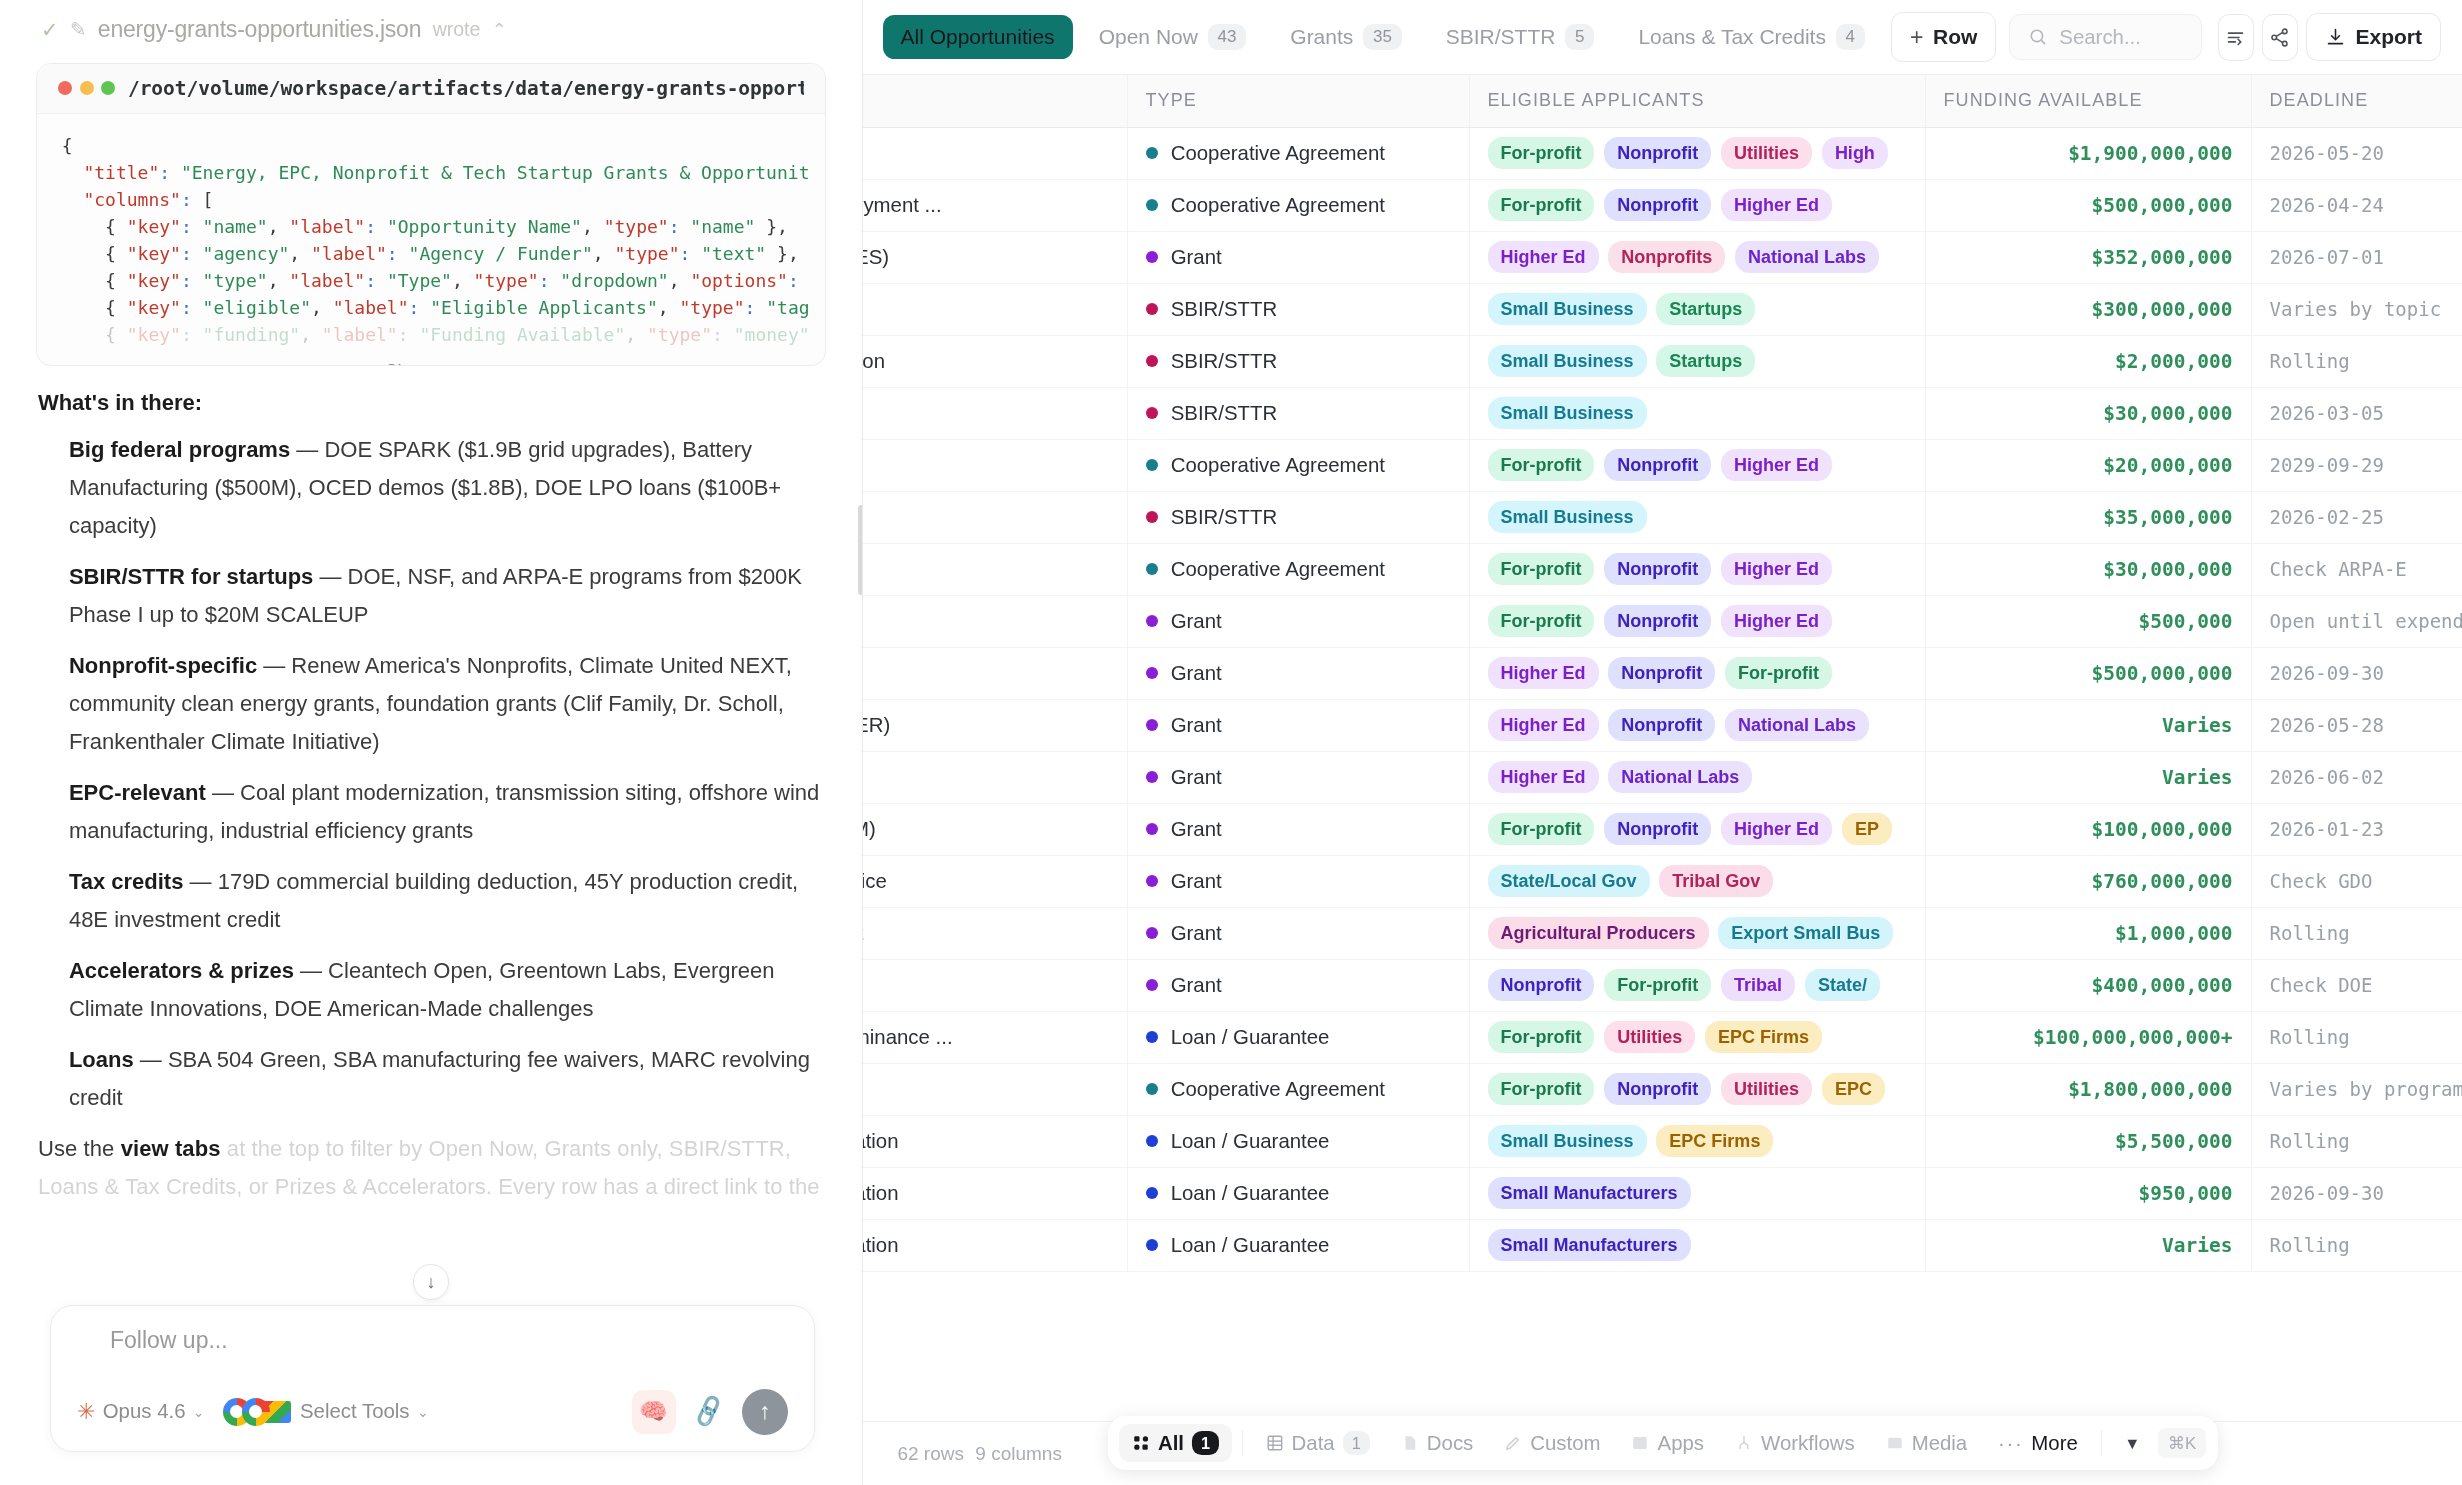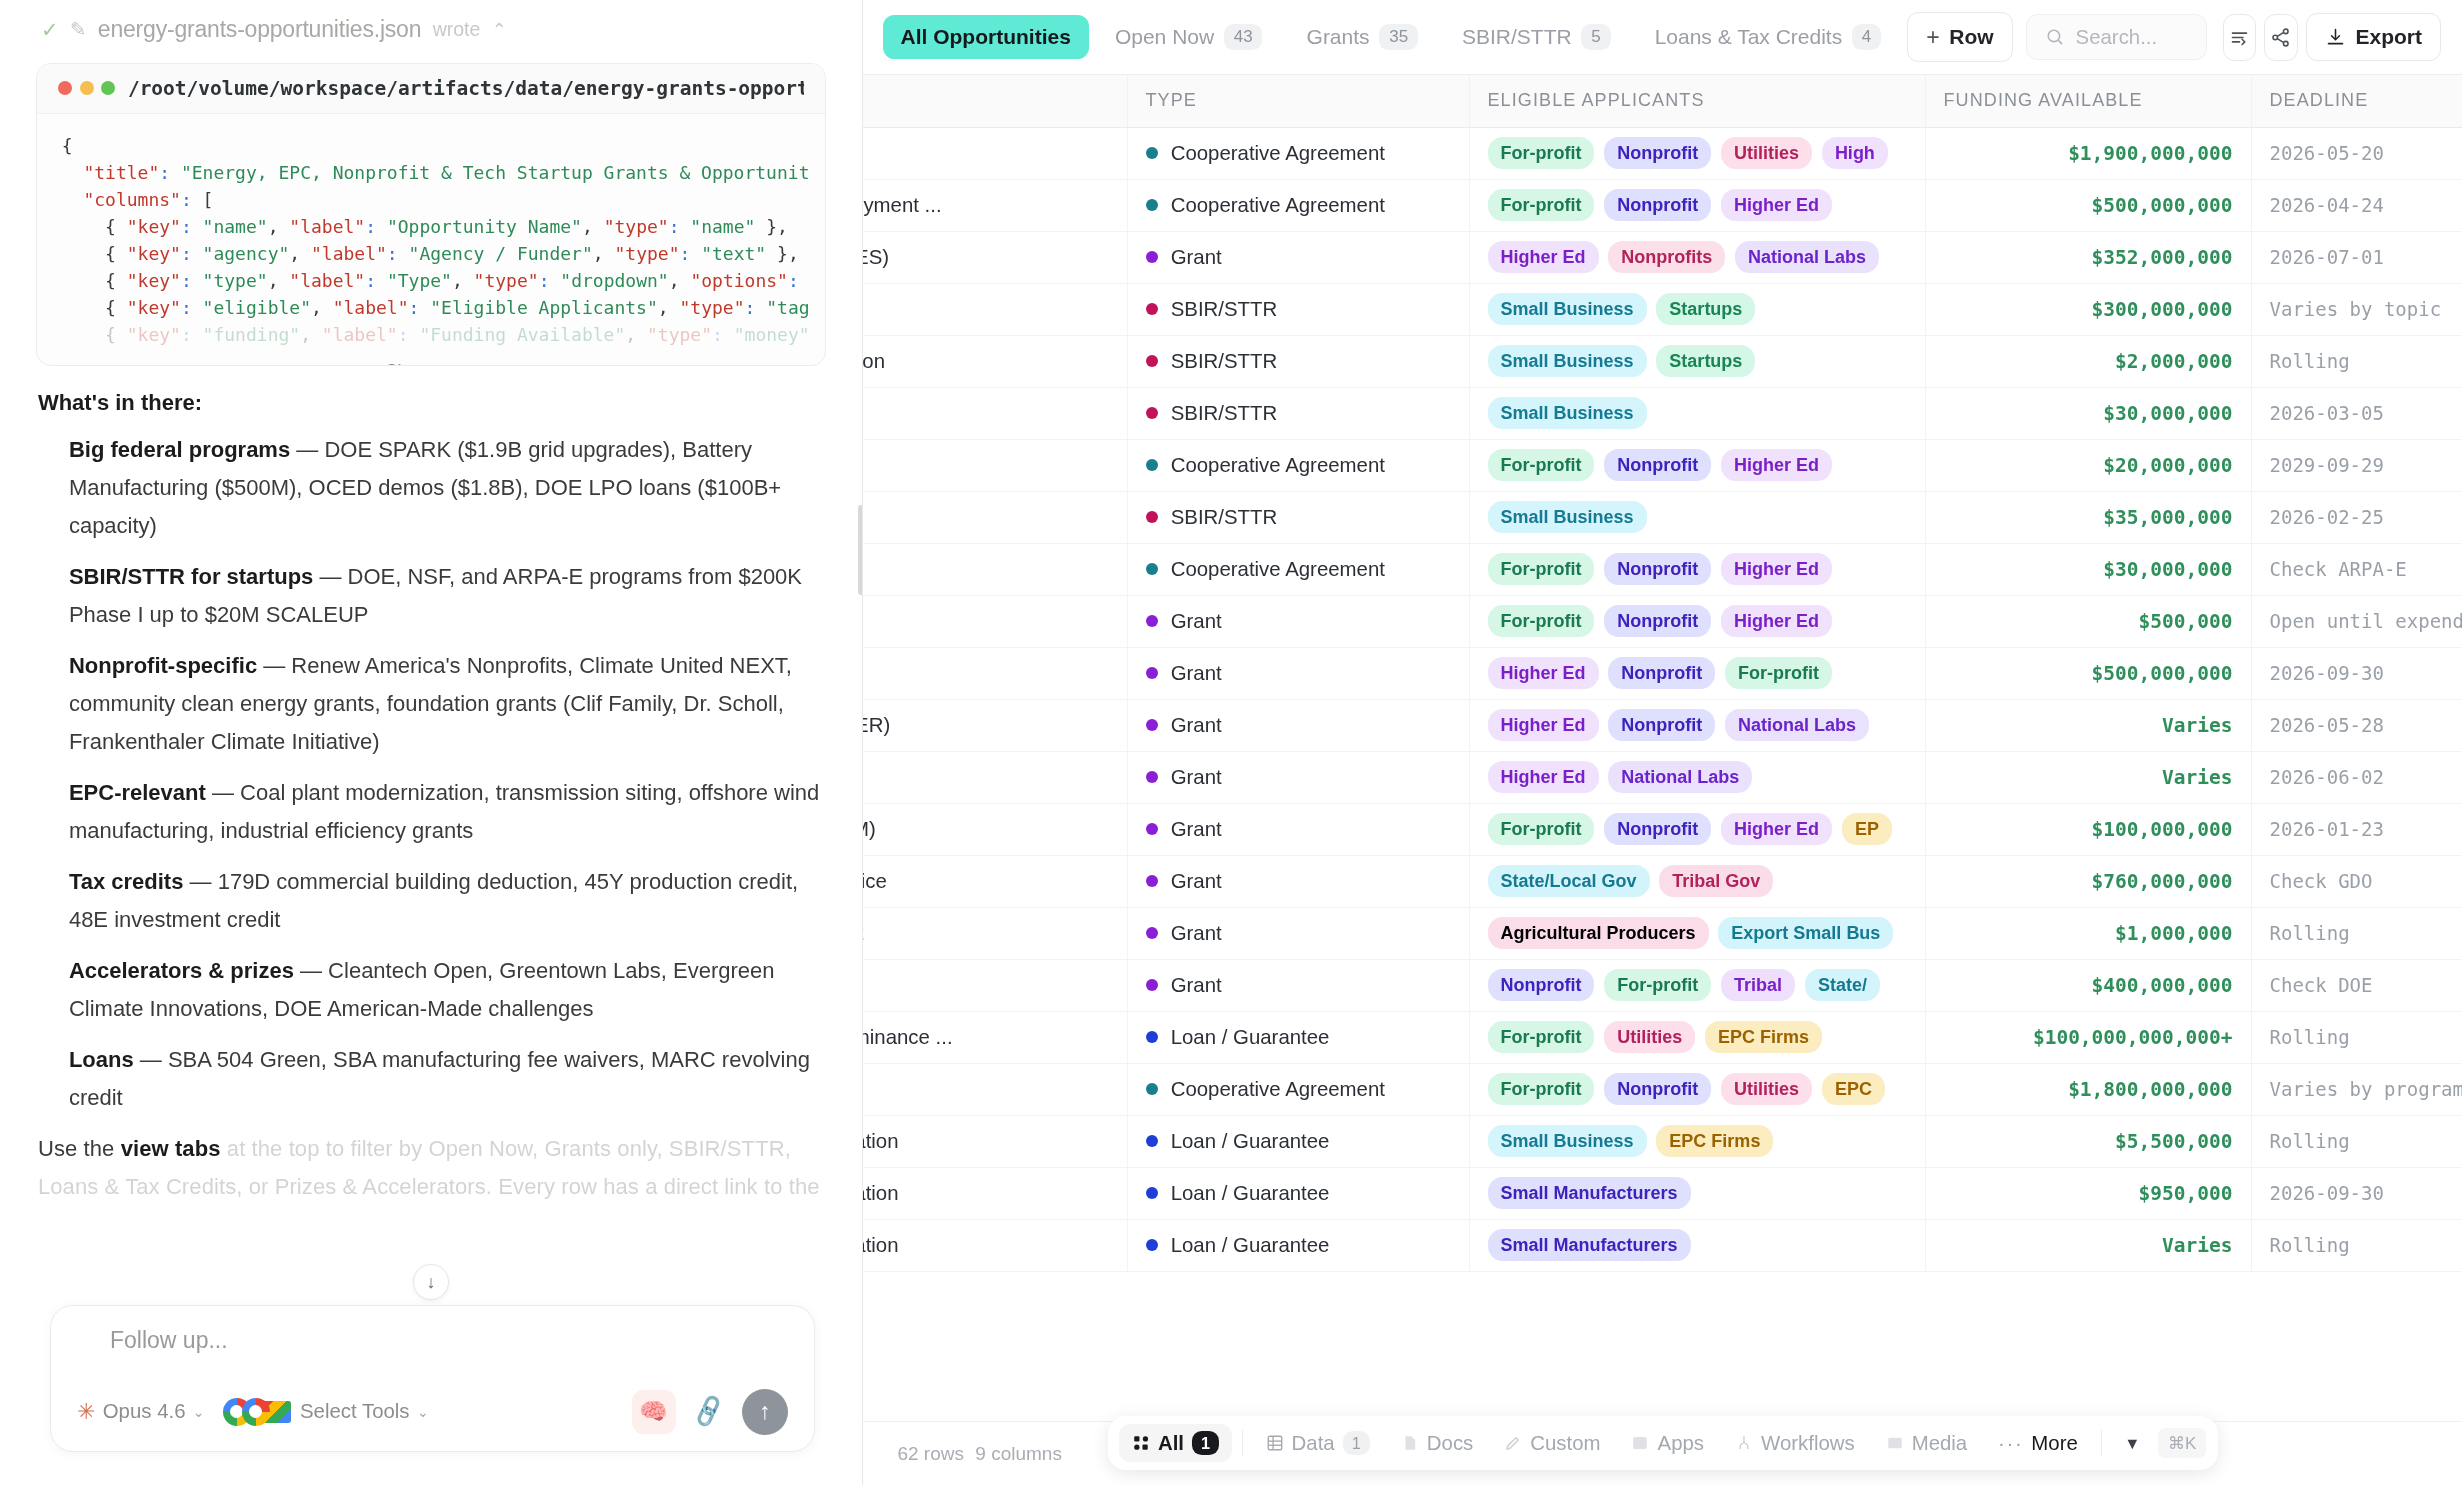--- a/index.html
+++ b/index.html
@@ -144,7 +144,7 @@
     padding: 9.8px 18px; border-radius: 11.4px;
     font-size: 21px; color: #9b9ea6; white-space: nowrap;
   }
-  .vtab.active { background: #5eead4; color: #17181c; font-weight: 700; }
+  .vtab.active { background: #0f766e; color: #17181c; font-weight: 400; }
   .vcount {
     background: #f0f1f3; color: #8f949c; font-size: 17px;
     padding: 3.3px 9.8px; border-radius: 9.8px; font-weight: 400;

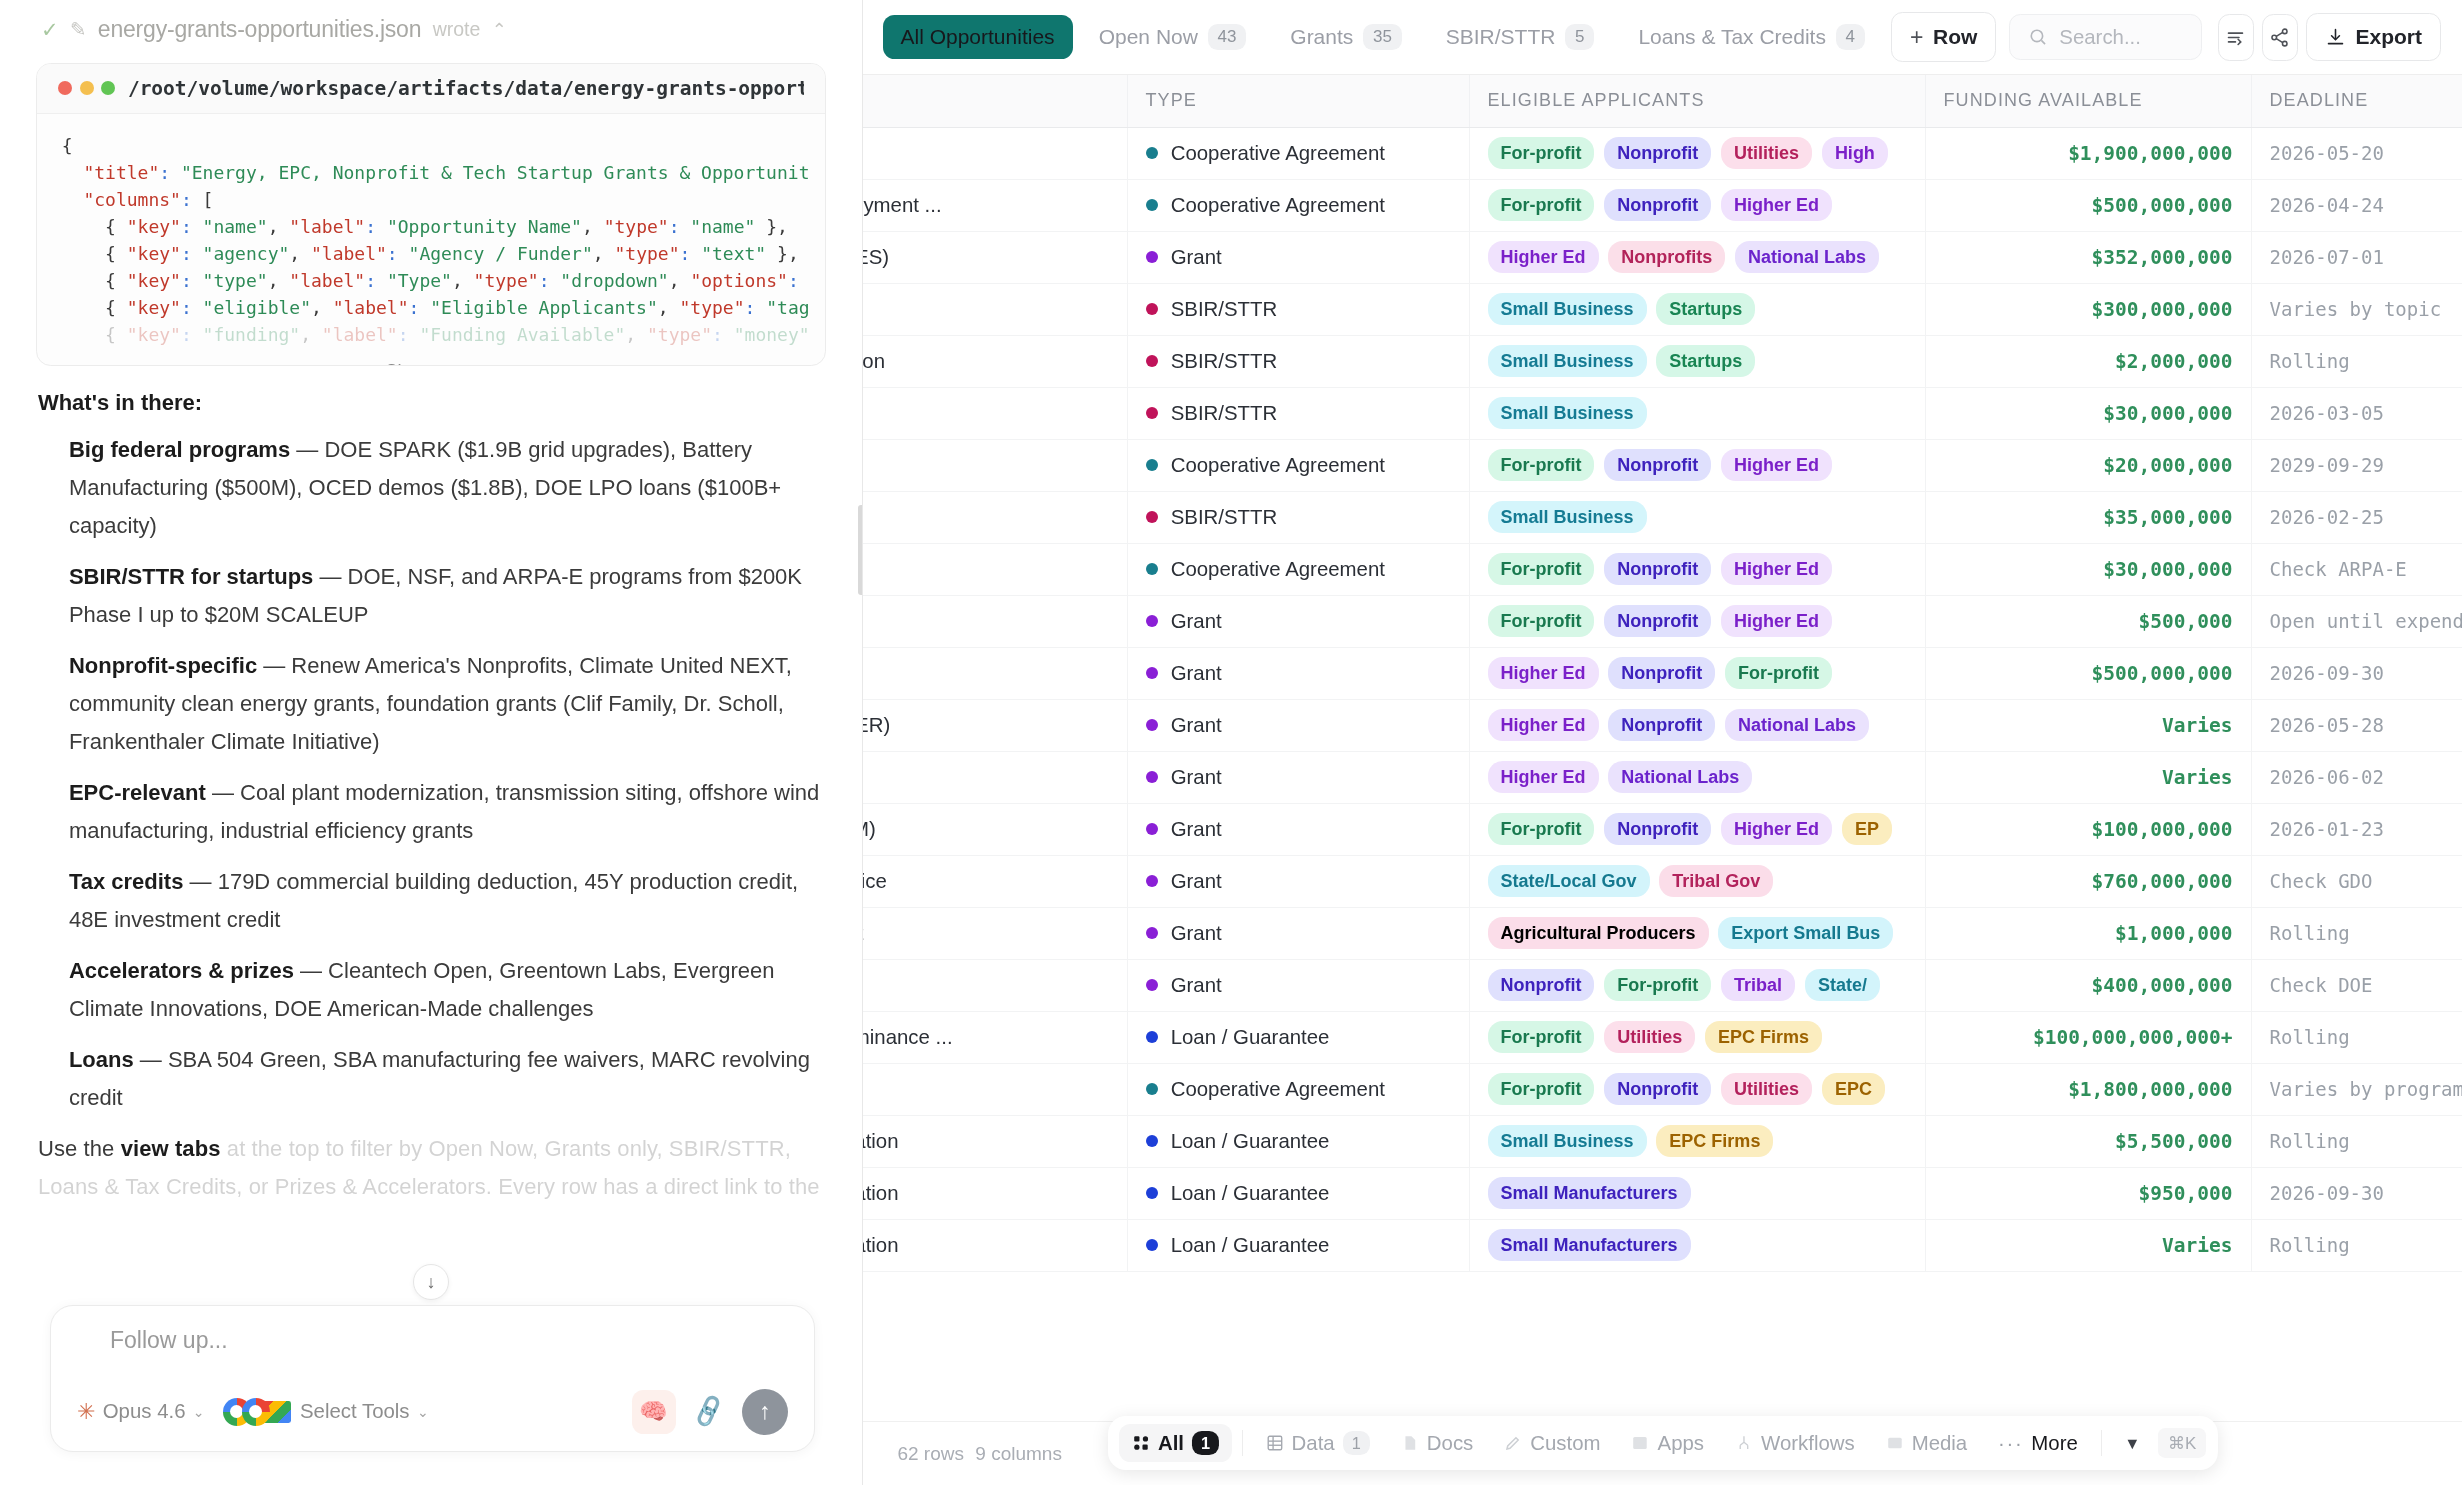--- a/index.html
+++ b/index.html
@@ -723,7 +723,7 @@
               </td>
               <td>
                 <span class="tags">
-                  <span class="tag" style="background: rgb(251, 221, 233); color: #000000;">Agricultural Producers</span>
+                  <span class="tag" style="background: rgb(251, 221, 233); color: #701a75;">Agricultural Producers</span>
                   <span class="tag" style="background: rgb(211, 244, 251); color: rgb(21, 121, 143);">Export Small Bus</span>
                 </span>
               </td>

